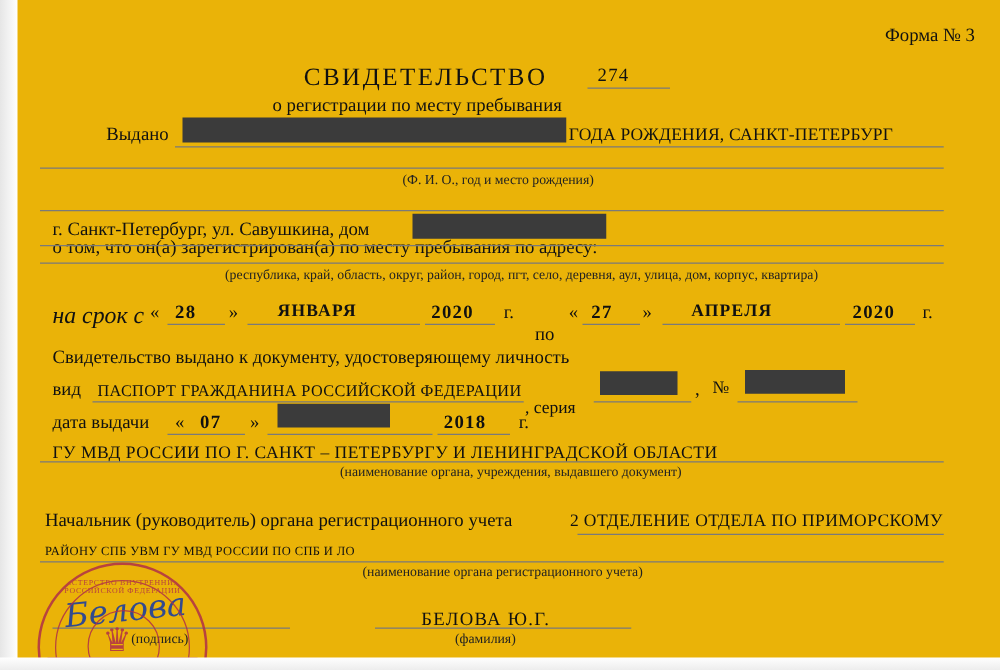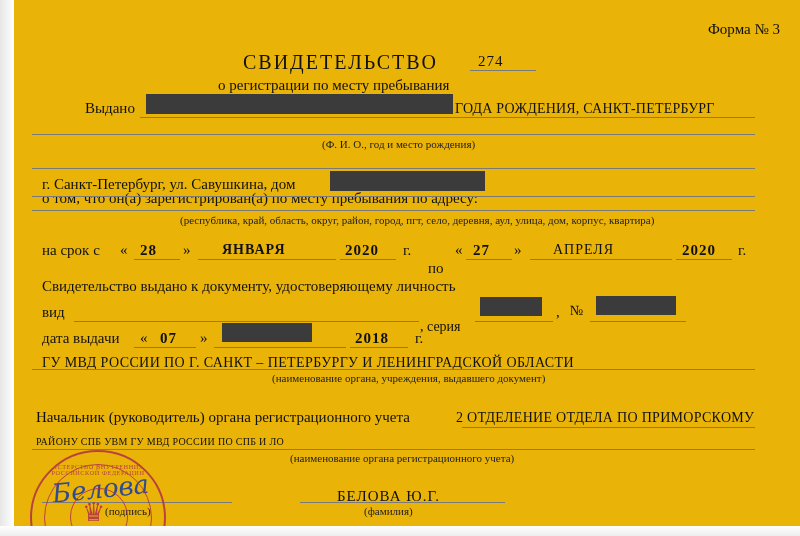--- a/index.html
+++ b/index.html
@@ -91,9 +91,10 @@
     font-size: 11px;
   }
   .na-srok {
-    font-size: 15px;
+    font-size: 19px;
     top: 243px;
     left: 42px;
+    font-style: italic;
   }
   .q1 { top: 243px; left: 120px; font-size: 15px; }
   .d28 { top: 243px; left: 140px; font-size: 15px; font-weight: bold; letter-spacing: 1px;}

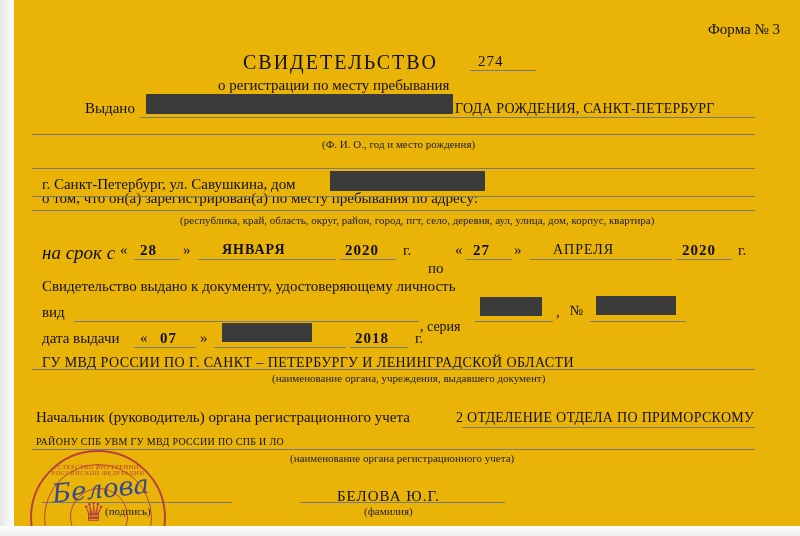--- a/index.html
+++ b/index.html
@@ -106,7 +106,7 @@
   .q3 { top: 243px; left: 455px; font-size: 15px; }
   .d27 { top: 243px; left: 473px; font-size: 15px; font-weight: bold; letter-spacing: 1px;}
   .q4 { top: 243px; left: 514px; font-size: 15px; }
-  .month2 { top: 243px; left: 553px; font-size: 14px; font-weight: normal; letter-spacing: 1px;}
+  .month2 { top: 243px; left: 553px; font-size: 14px; font-weight: bold; letter-spacing: 1px;}
   .y2 { top: 243px; left: 682px; font-size: 15px; font-weight: bold; letter-spacing: 1px;}
   .g2 { top: 243px; left: 738px; font-size: 15px; }
 

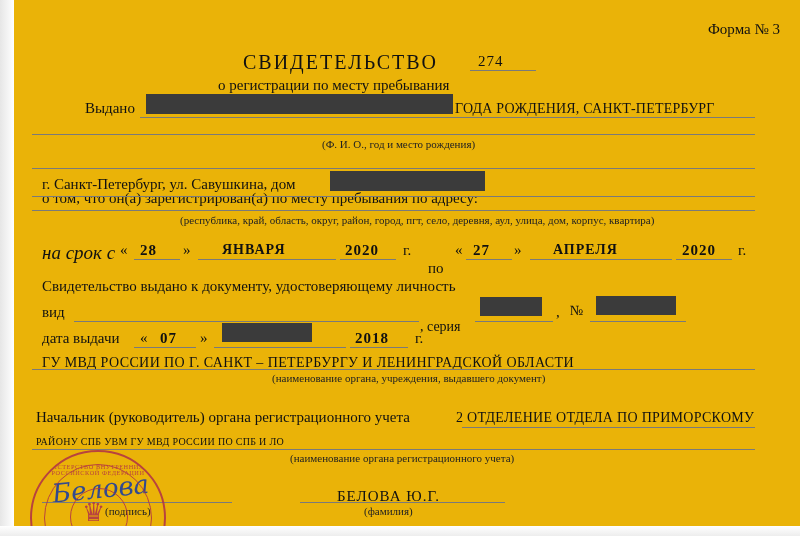--- a/index.html
+++ b/index.html
@@ -273,6 +273,7 @@
   <div class="cap caption-organ"></div>
   <div class="t svid-doc">Свидетельство выдано к документу, удостоверяющему личность</div>
   <div class="t vid">вид</div>
+  <div class="t passport">ПАСПОРТ ГРАЖДАНИНА РОССИЙСКОЙ ФЕДЕРАЦИИ</div>
   <div class="line" style="left:74px; top:321px; width:345px;"></div>
   <div class="t seriya">, серия</div>
   <div class="redact" style="left:480px; top:297px; width:62px; height:19px;"></div>

